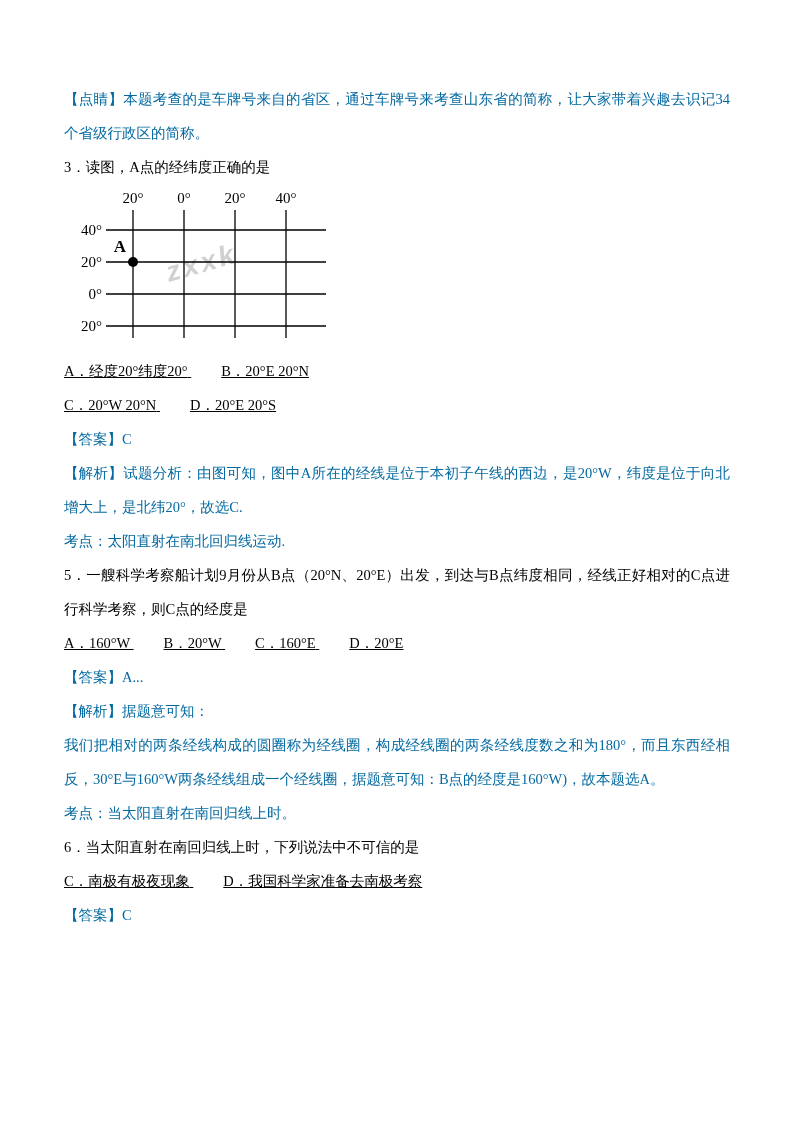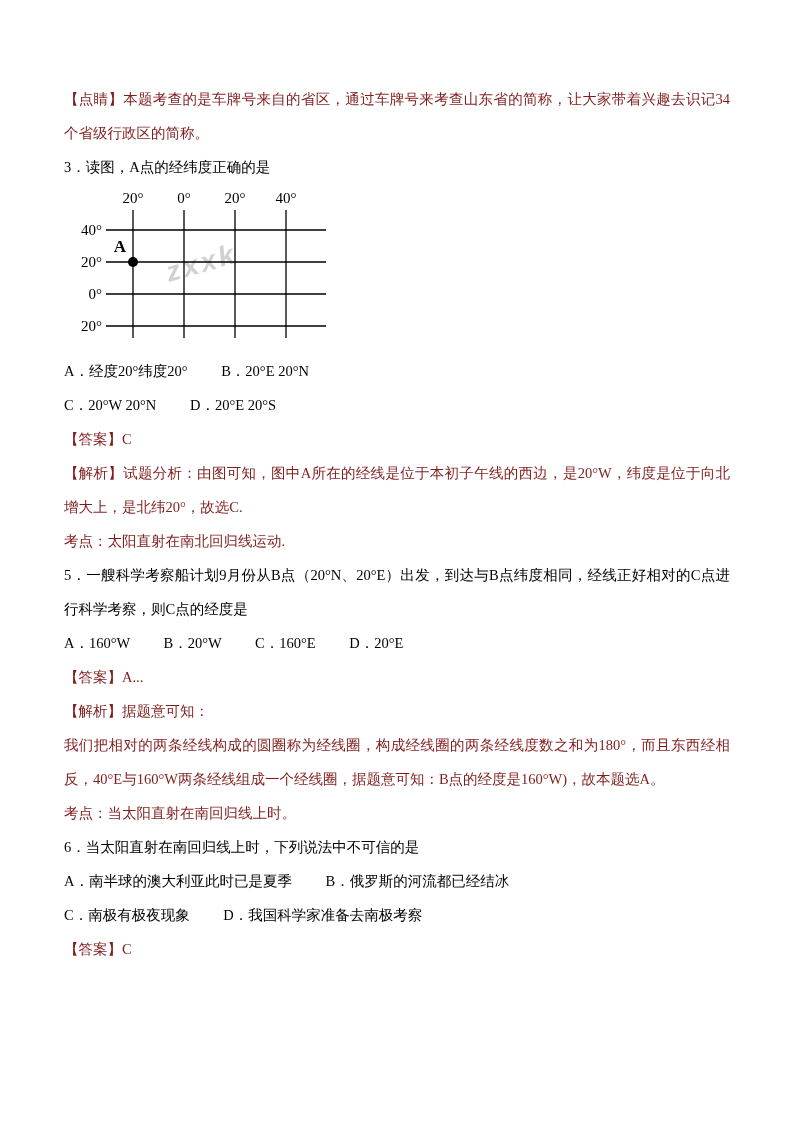--- a/index.html
+++ b/index.html
@@ -21,7 +21,7 @@
     line-height: 34px;
     text-align: justify;
   }
-  .red { color: #7f1d1d; }
+  .red { color: #0369a1; }
   .opts { text-align: center; }
   .opts span + span { margin-left: 30px; }
   .diagram { margin: 4px 0 4px 10px; }

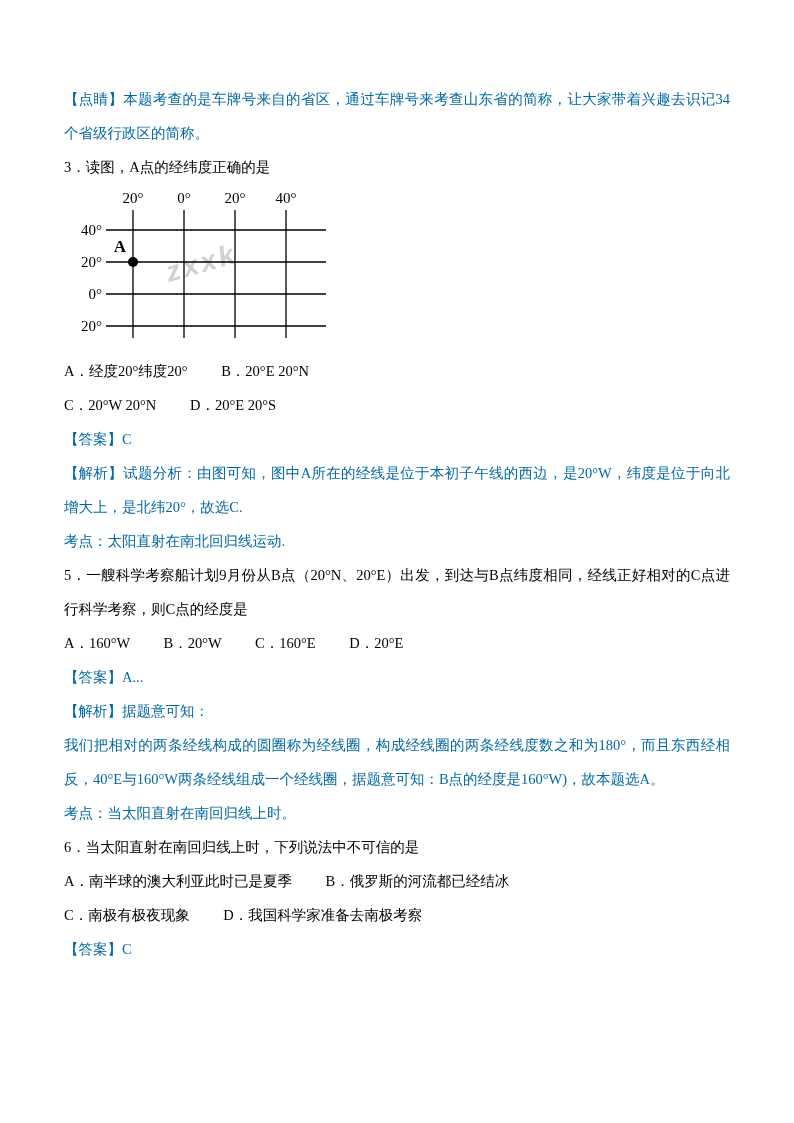--- a/index.html
+++ b/index.html
@@ -22,7 +22,7 @@
     text-align: justify;
   }
   .red { color: #0369a1; }
-  .opts { text-align: center; }
+  .opts { text-align: center; text-decoration: underline; }
   .opts span + span { margin-left: 30px; }
   .diagram { margin: 4px 0 4px 10px; }
   .gl { stroke: #000000; stroke-width: 1.3; }

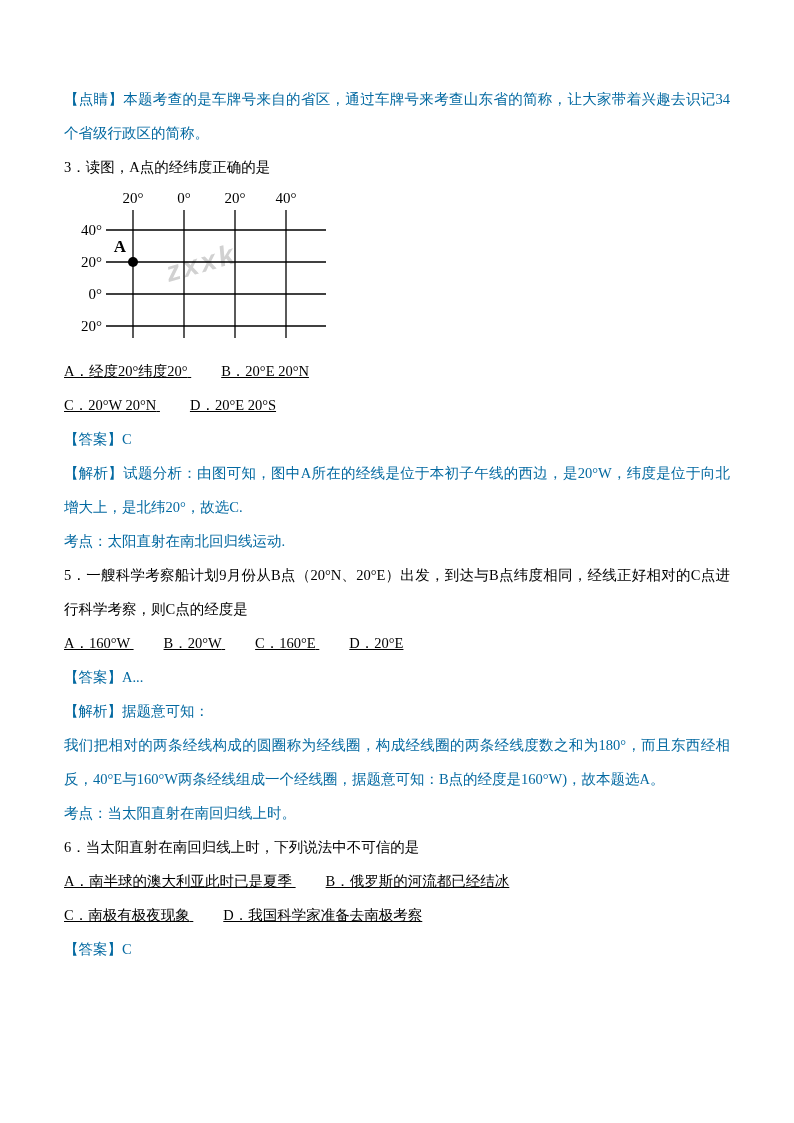--- a/index.html
+++ b/index.html
@@ -102,7 +102,7 @@
   </p>
   <p class="red">【答案】A...</p>
   <p class="red">【解析】据题意可知：</p>
-  <p class="red">我们把相对的两条经线构成的圆圈称为经线圈，构成经线圈的两条经线度数之和为180°，而且东西经相反，40°E与160°W两条经线组成一个经线圈，据题意可知：B点的经度是160°W)，故本题选A。</p>
+  <p class="red">我们把相对的两条经线构成的圆圈称为经线圈，构成经线圈的两条经线度数之和为180°，而且东西经相反，30°E与160°W两条经线组成一个经线圈，据题意可知：B点的经度是160°W)，故本题选A。</p>
   <p class="red">考点：当太阳直射在南回归线上时。</p>
 
   <p>6．当太阳直射在南回归线上时，下列说法中不可信的是</p>

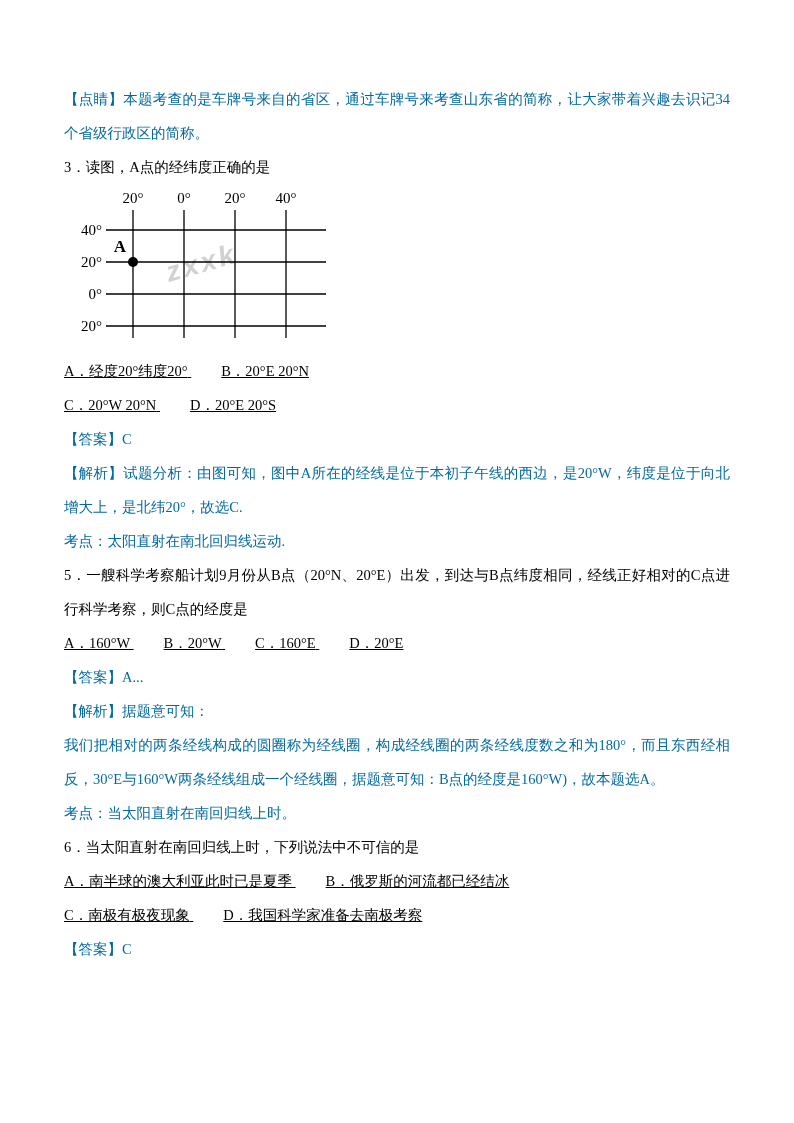--- a/index.html
+++ b/index.html
@@ -107,10 +107,6 @@
 
   <p>6．当太阳直射在南回归线上时，下列说法中不可信的是</p>
   <p class="opts">
-    <span>A．南半球的澳大利亚此时已是夏季</span>
-    <span>B．俄罗斯的河流都已经结冰</span>
-  </p>
-  <p class="opts">
     <span>C．南极有极夜现象</span>
     <span>D．我国科学家准备去南极考察</span>
   </p>

